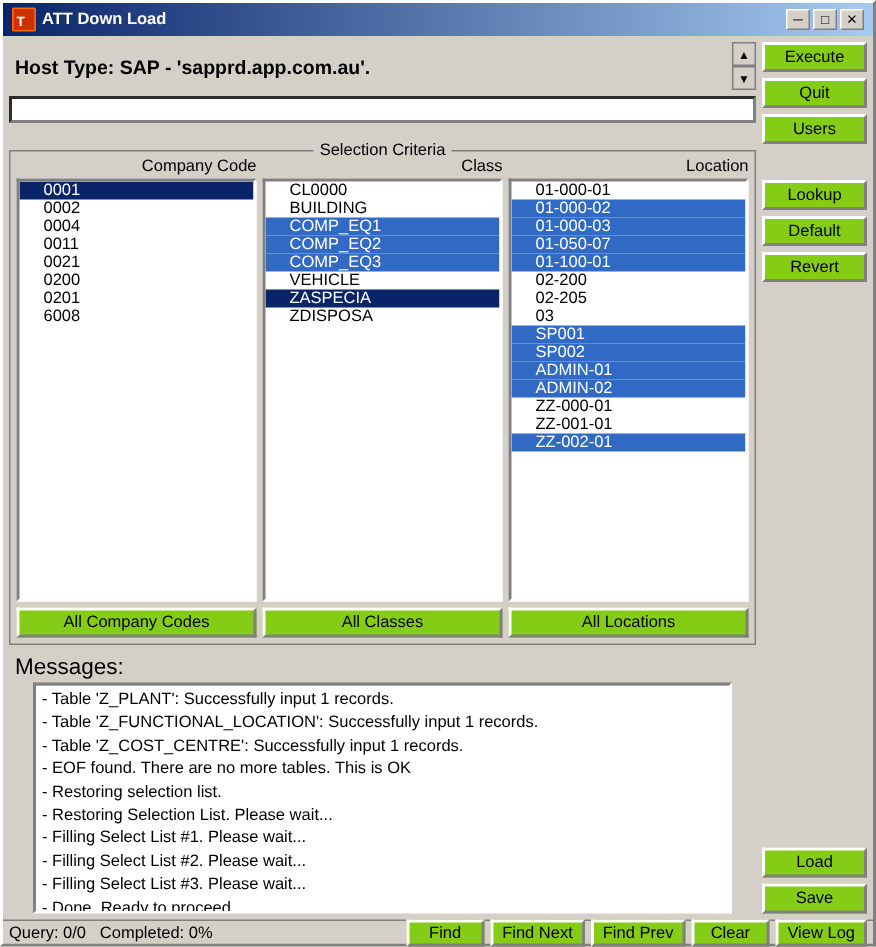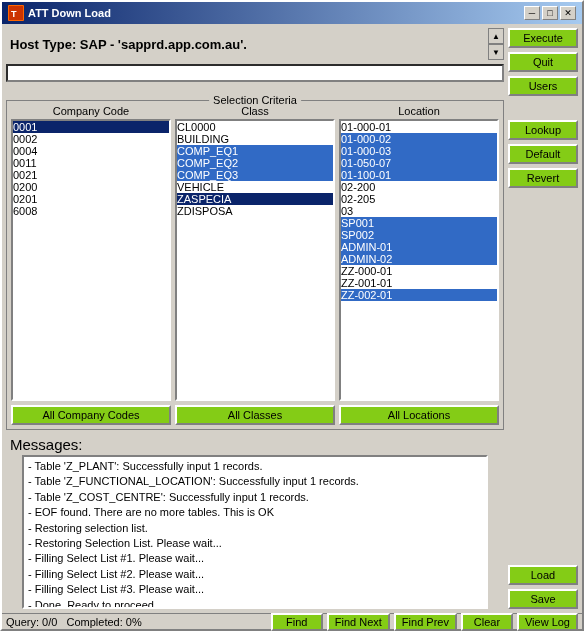--- a/index.html
+++ b/index.html
@@ -127,7 +127,7 @@
       flex: 1;
     }
     .list-header {
-      text-align: center;
+      text-align: right;
       font-size: 11px;
       margin-bottom: 2px;
     }

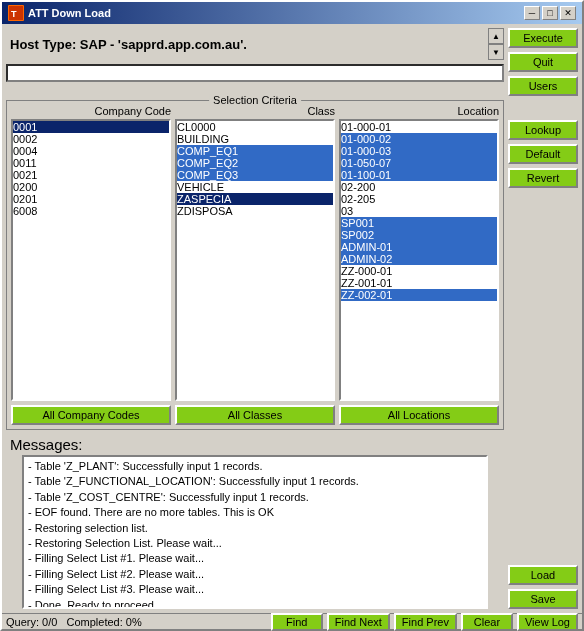--- a/index.html
+++ b/index.html
@@ -145,7 +145,7 @@
       font-family: 'MS Sans Serif', Arial, sans-serif;
     }
     .list-item {
-      padding: 0 0;
+      padding: 0 16px;
       cursor: default;
       white-space: nowrap;
     }

